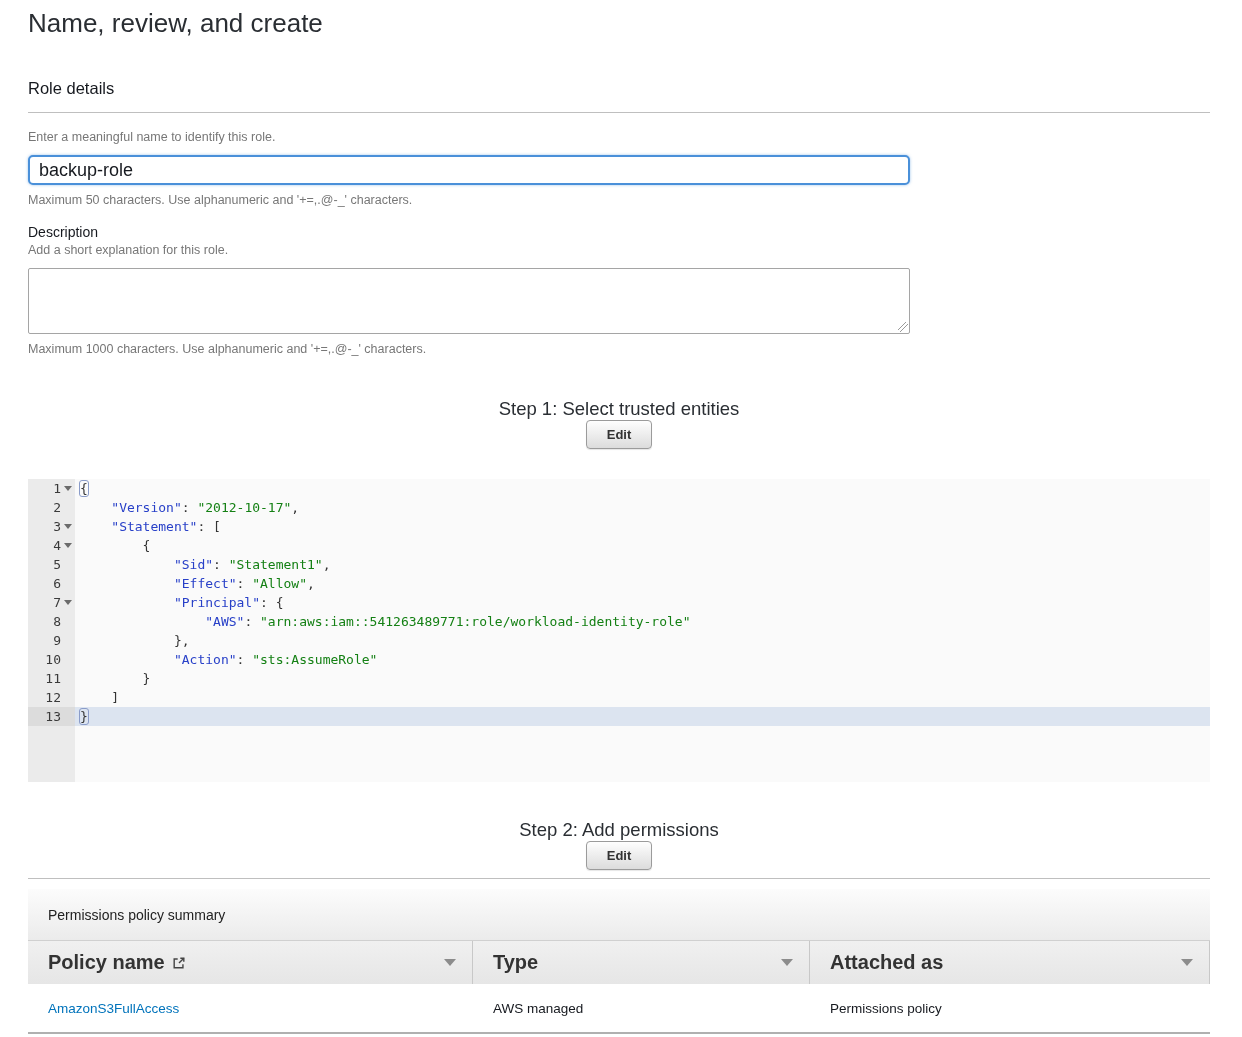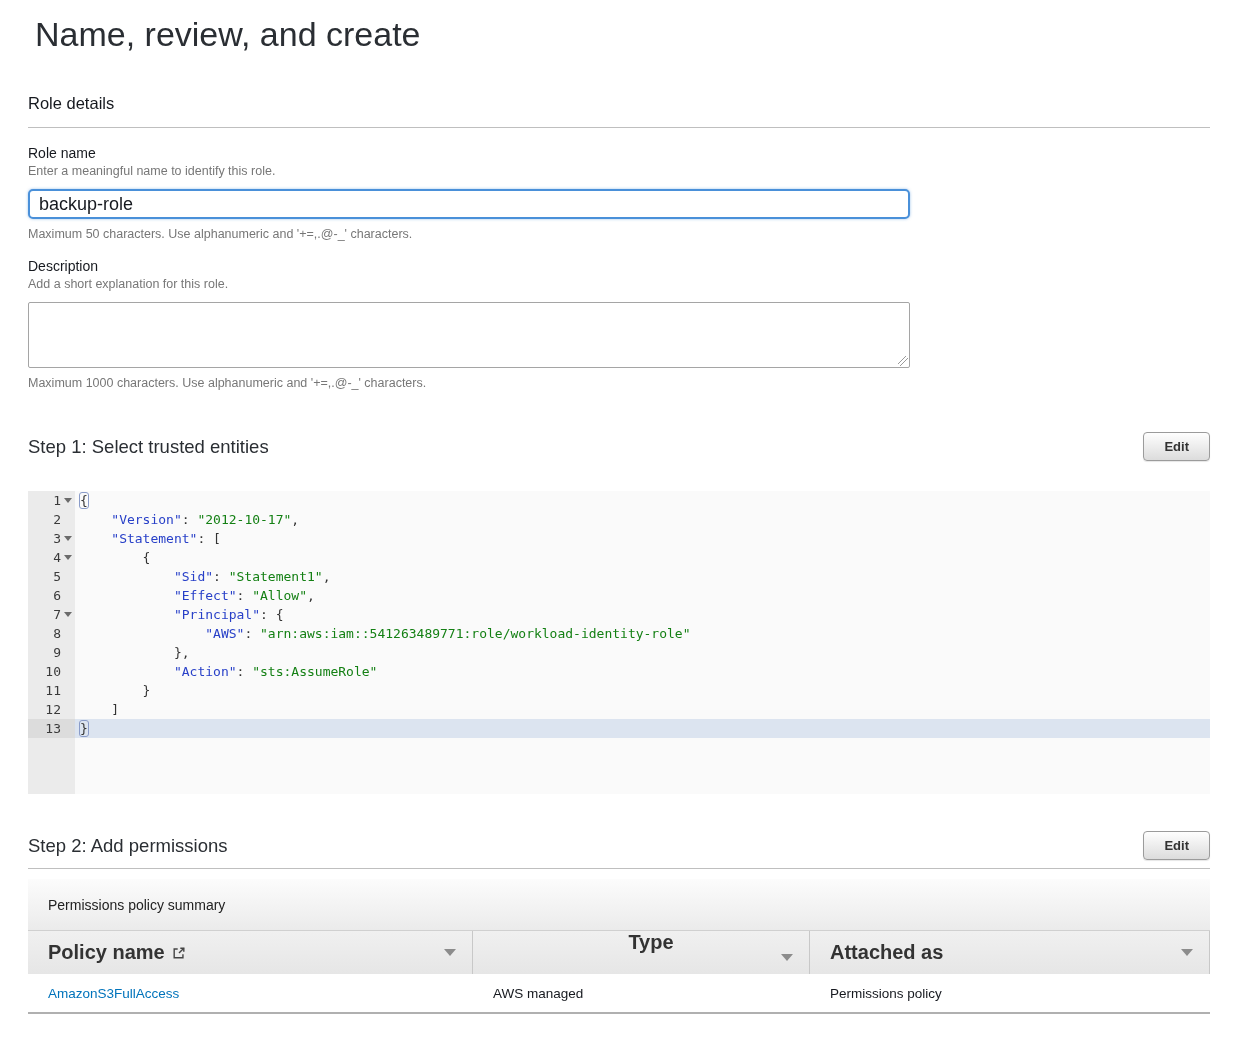--- a/index.html
+++ b/index.html
@@ -12,7 +12,7 @@
   }
   .page { padding: 8px 32px 0 28px; }
 
-  h1.page-title { font-size: 34px; font-weight: 400; margin: 7px; color: #2a2e33; }
+  h1.page-title { font-size: 26px; font-weight: 400; margin: 0; color: #2a2e33; }
   h2.section-heading { font-size: 16.5px; font-weight: 400; margin: 40px 0 0; color: #16191f; }
   .divider { border: none; border-top: 1px solid #bfbfbf; margin: 14px 0 0; }
 

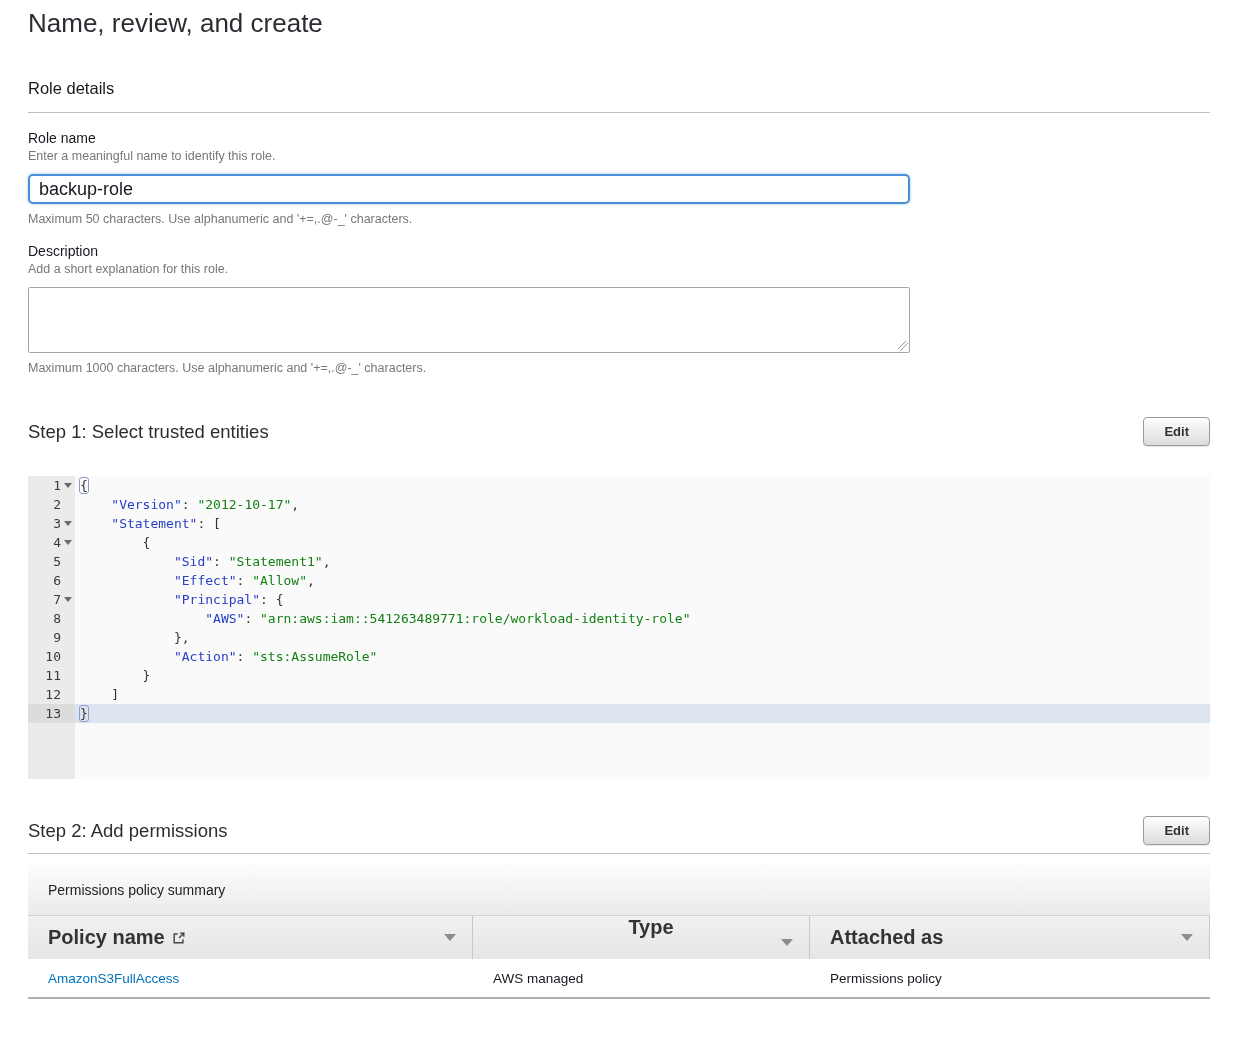--- a/index.html
+++ b/index.html
@@ -111,7 +111,6 @@
   <hr class="divider">
 
   <div class="field">
-    <div class="field-label">Role name</div>
     <div class="field-help">Enter a meaningful name to identify this role.</div>
     <input class="text-input" type="text" autofocus="" value="backup-role" style="">
     <div class="field-constraint">Maximum 50 characters. Use alphanumeric and '+=,.@-_' characters.</div>

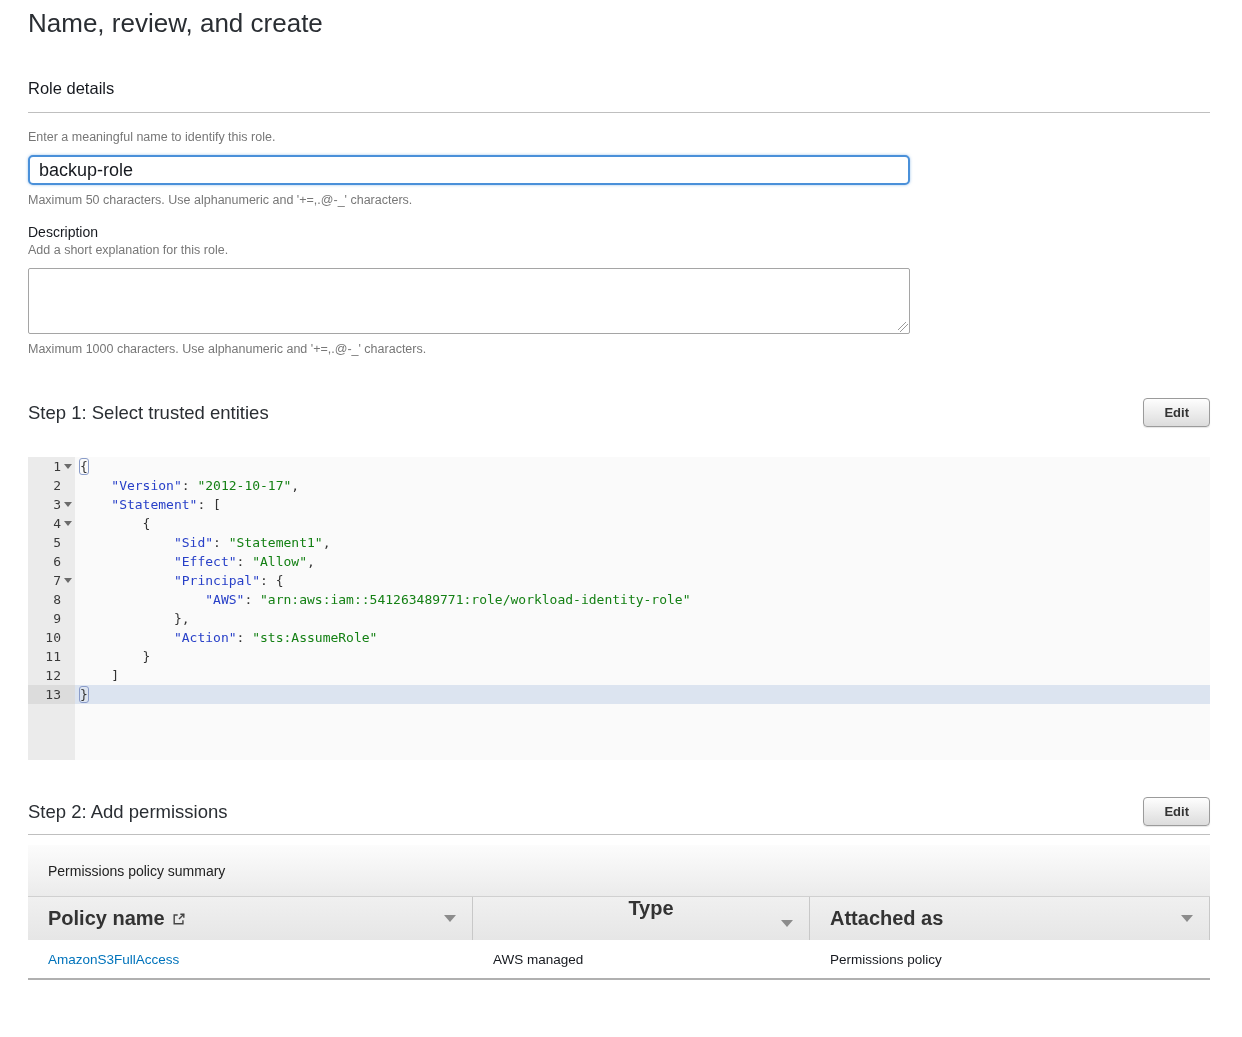--- a/index.html
+++ b/index.html
@@ -43,7 +43,7 @@
       linear-gradient(135deg, transparent 0 5px, #9a9a9a 5px 6px, transparent 6px 8px, #9a9a9a 8px 9px, transparent 9px) no-repeat;
   }
 
-  .step-row { display: flex; justify-content: space-between; align-items: center; }
+  .step-row { display: flex; justify-content: space-between; align-items: center; flex-direction: column; }
   .step-row.step1 { margin-top: 42px; }
   .step-row.step2 { margin-top: 37px; }
   .step-heading { font-size: 18.5px; font-weight: 400; color: #2a2e33; }

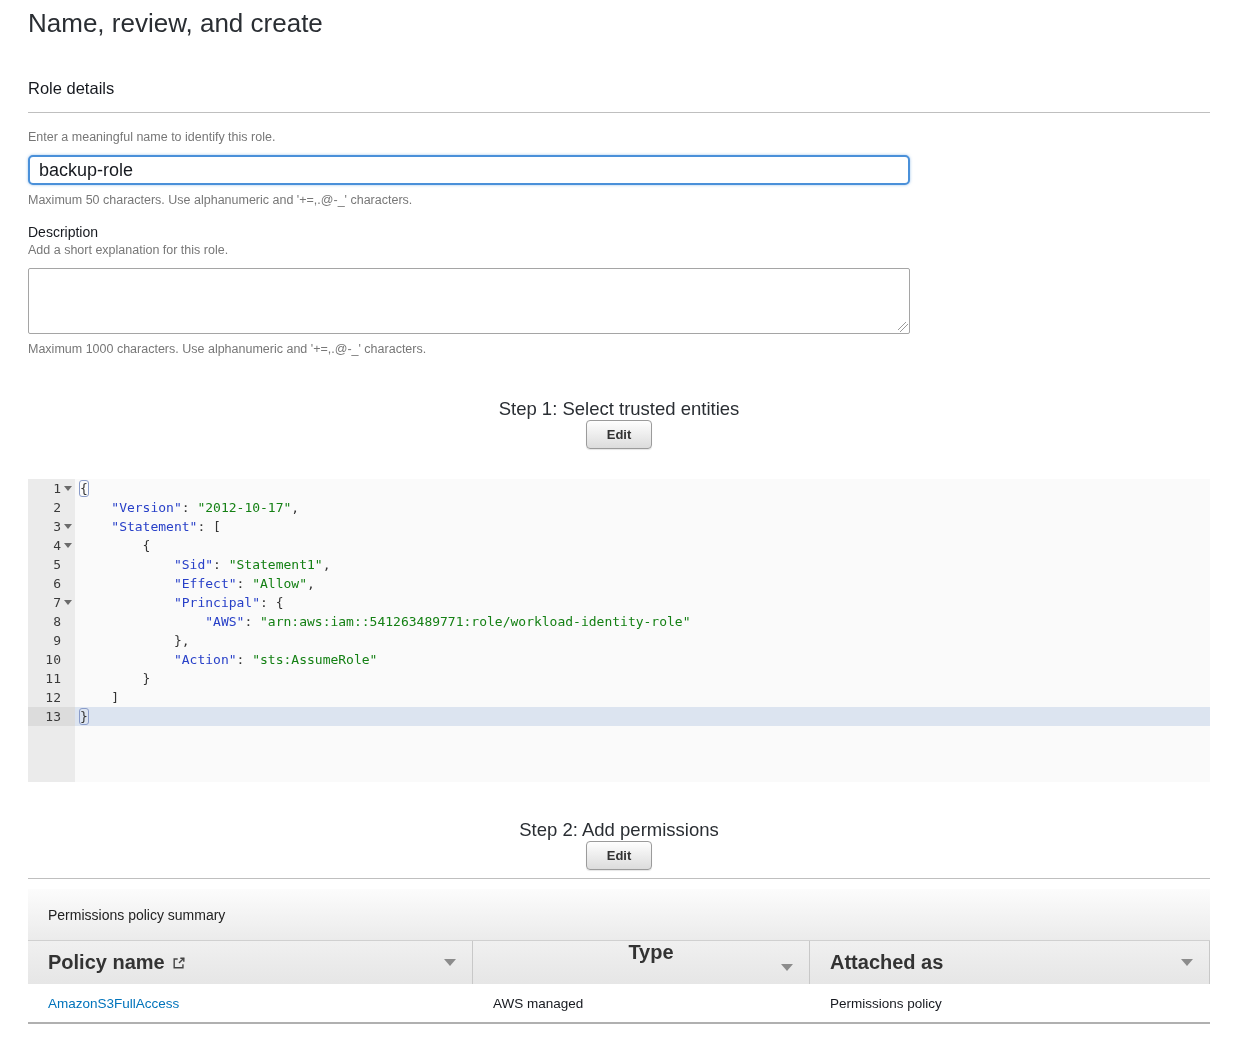--- a/index.html
+++ b/index.html
@@ -88,7 +88,7 @@
   }
   .th-cell { display: flex; align-items: center; padding-left: 20px; font-size: 20px; font-weight: 700; color: #333; border-right: 1px solid #c8c8c8; }
   .th-cell.col1 { width: 445px; }
-  .th-cell.col2 { width: 337px; flex-direction: column; }
+  .th-cell.col2 { width: 337px; }
   .th-cell.col3 { flex: 1; }
   .filter-icon { margin-left: auto; margin-right: 16px; width: 0; height: 0;
     border-left: 6px solid transparent; border-right: 6px solid transparent; border-top: 7px solid #8c8c8c; cursor: pointer; }

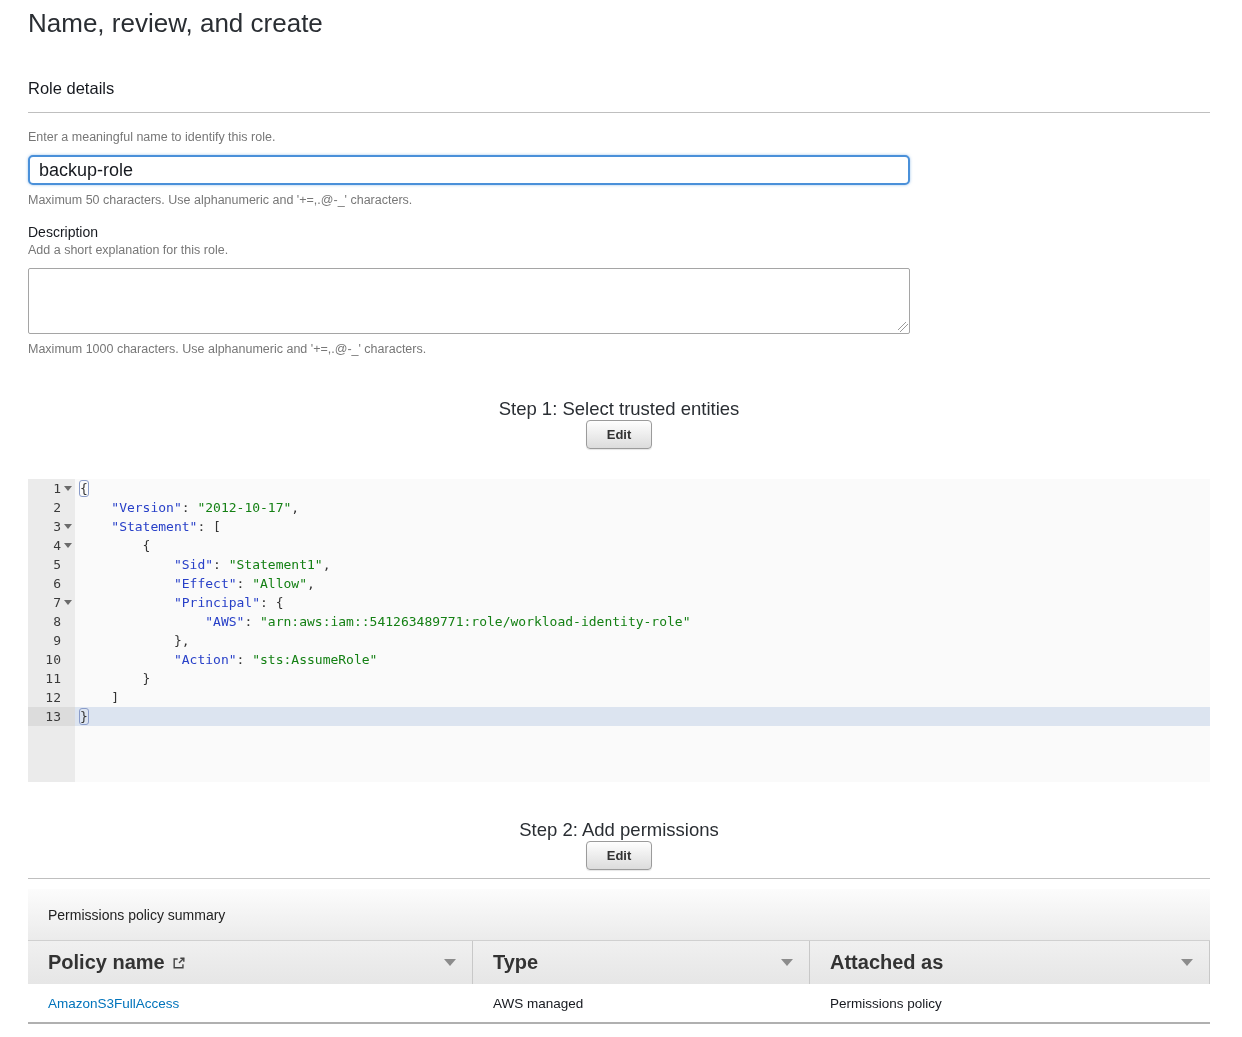--- a/index.html
+++ b/index.html
@@ -93,7 +93,7 @@
   .filter-icon { margin-left: auto; margin-right: 16px; width: 0; height: 0;
     border-left: 6px solid transparent; border-right: 6px solid transparent; border-top: 7px solid #8c8c8c; cursor: pointer; }
   .ext-link-icon { margin-left: 7px; display: inline-flex; }
-  .table-row { height: 40px; display: flex; align-items: center; background: #fff; border-bottom: 2px solid #b0b0b0; font-size: 13.5px; }
+  .table-row { height: 50px; display: flex; align-items: center; background: #fff; border-bottom: 2px solid #b0b0b0; font-size: 13.5px; }
   .td-cell { padding-left: 20px; }
   .td-cell.col1 { width: 445px; }
   .td-cell.col2 { width: 337px; }

